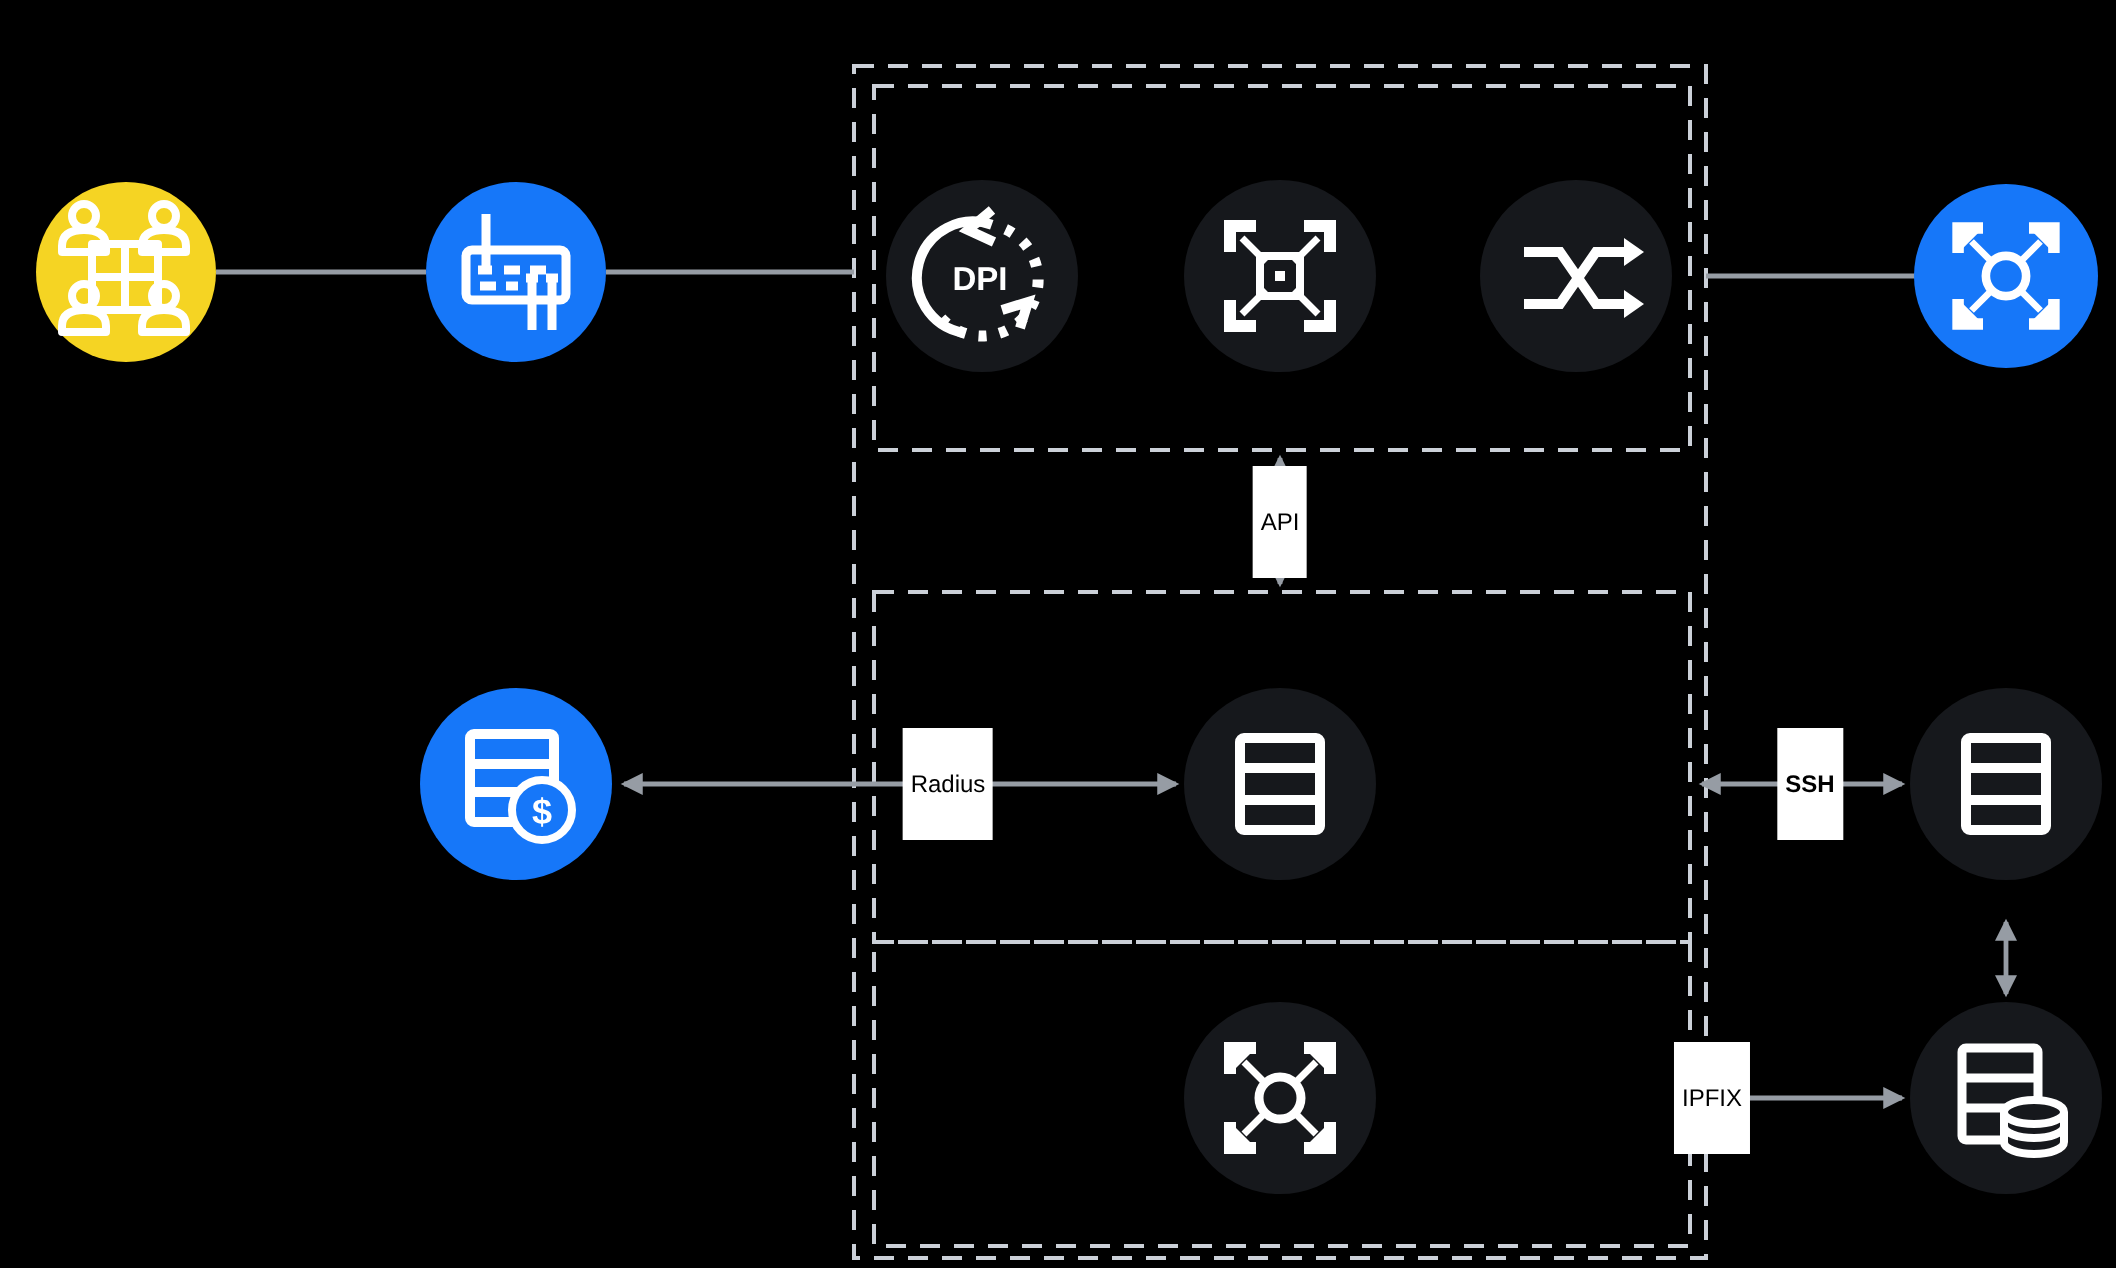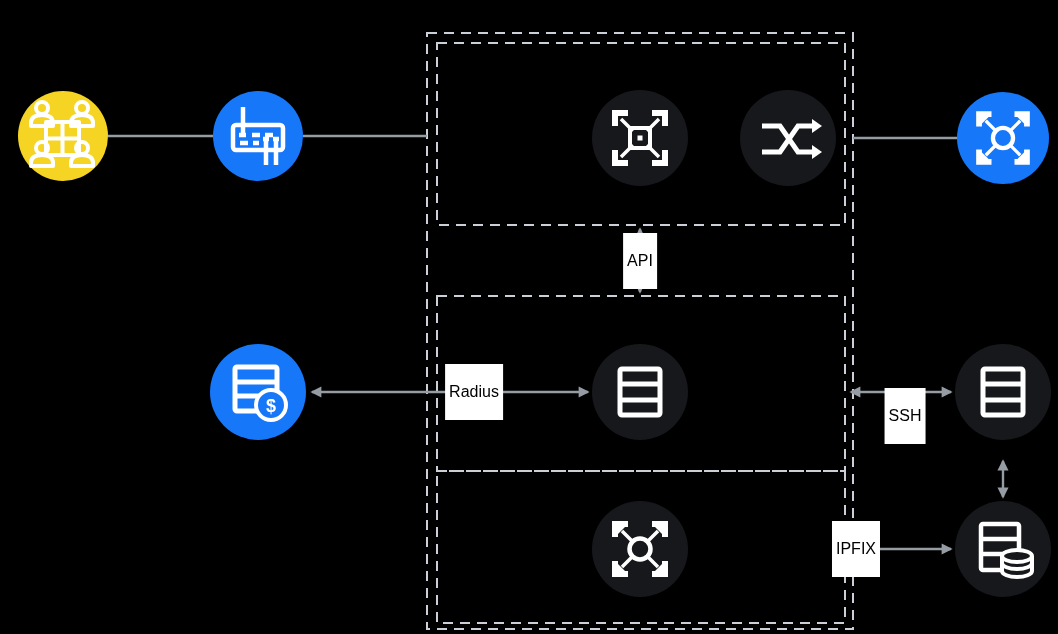--- a/index.html
+++ b/index.html
@@ -74,6 +74,15 @@
     </svg>
   </div>
 
+  <div class="node dark" style="left:443px;top:90px;width:96px;height:96px;">
+    <svg width="96" height="96" viewBox="0 0 96 96">
+      <path class="icon-stroke" stroke-width="5" d="M38.4 76.3 A28 28 0 1 1 52.9 22.4"></path>
+      <path class="icon-stroke" stroke-width="5.5" stroke-dasharray="4 6.5" d="M59.8 24.6 A28 28 0 1 1 26.6 68"></path>
+      <path class="icon-stroke" stroke-width="5" d="M53 15 L41 25 L54 31"></path>
+      <path class="icon-stroke" stroke-width="5" d="M58 65 L71 61 L67 74"></path>
+      <text x="47" y="55" text-anchor="middle" fill="#FFFFFF" font-size="16.5" font-weight="bold" font-family="Liberation Sans, sans-serif">DPI</text>
+    </svg>
+  </div>
 
   <div class="node dark" style="left:592px;top:90px;width:96px;height:96px;">
     <svg width="96" height="96" viewBox="0 0 96 96">

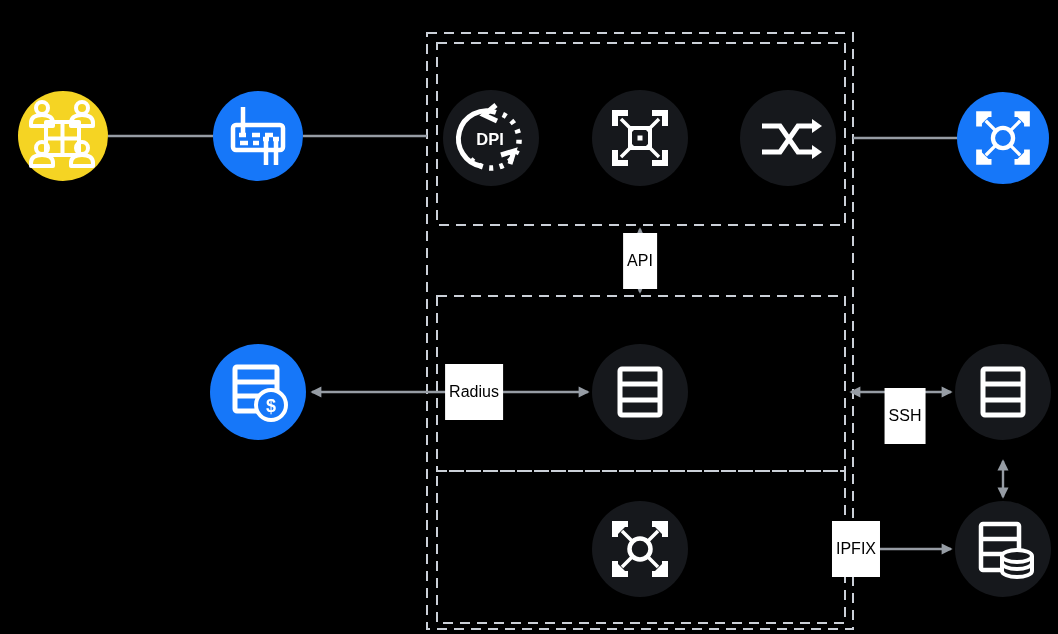--- a/index.html
+++ b/index.html
@@ -12,7 +12,7 @@
   .node.dark{background:var(--node_dark);}
   .lbl{position:absolute;z-index:3;transform:translate(-50%,-50%);
        background:var(--label_bg);color:var(--label_text);
-       font-size:16px;line-height:20px;padding:18px 4px;white-space:nowrap;}
+       font-size:12px;line-height:20px;padding:18px 4px;white-space:nowrap;}
   .dash-rect{fill:none;stroke:var(--dash);stroke-width:2;stroke-dasharray:10 7;}
   .conn{stroke:var(--line);stroke-width:2.4;fill:none;}
   .icon-stroke{stroke:var(--icon);fill:none;}

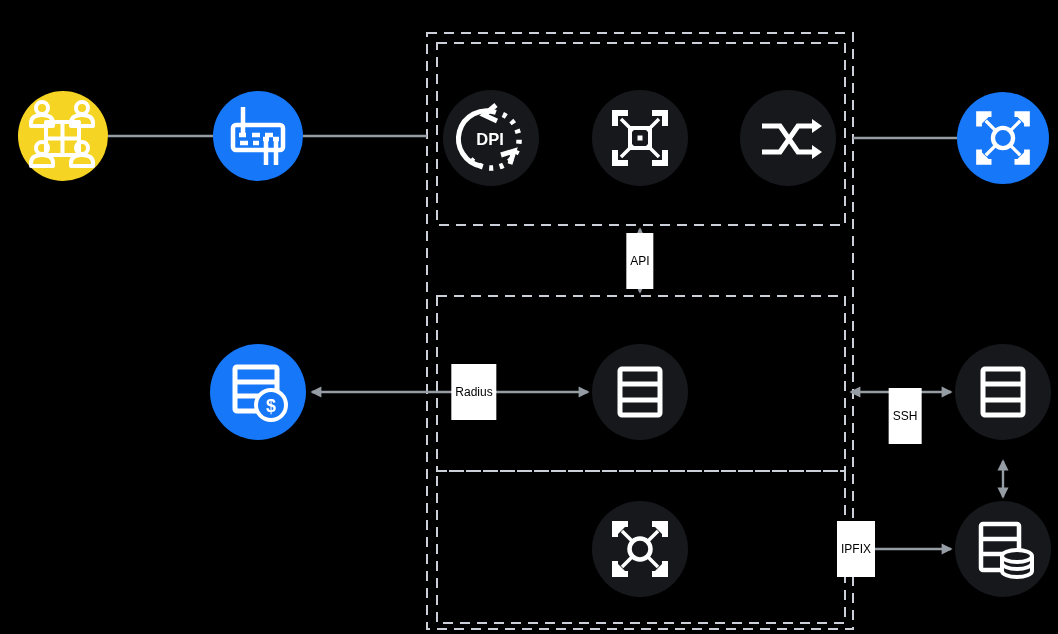--- a/index.html
+++ b/index.html
@@ -187,7 +187,7 @@
 
   <div class="lbl" style="left:640px;top:261px;">API</div>
   <div class="lbl" style="left:474px;top:392px;">Radius</div>
-  <div class="lbl" style="left:905px;top:416px;">SSH</div>
+  <div class="lbl" style="left:905px;top:392px;font-weight:bold;">SSH</div>
   <div class="lbl" style="left:856px;top:549px;">IPFIX</div>
 
 </div>

